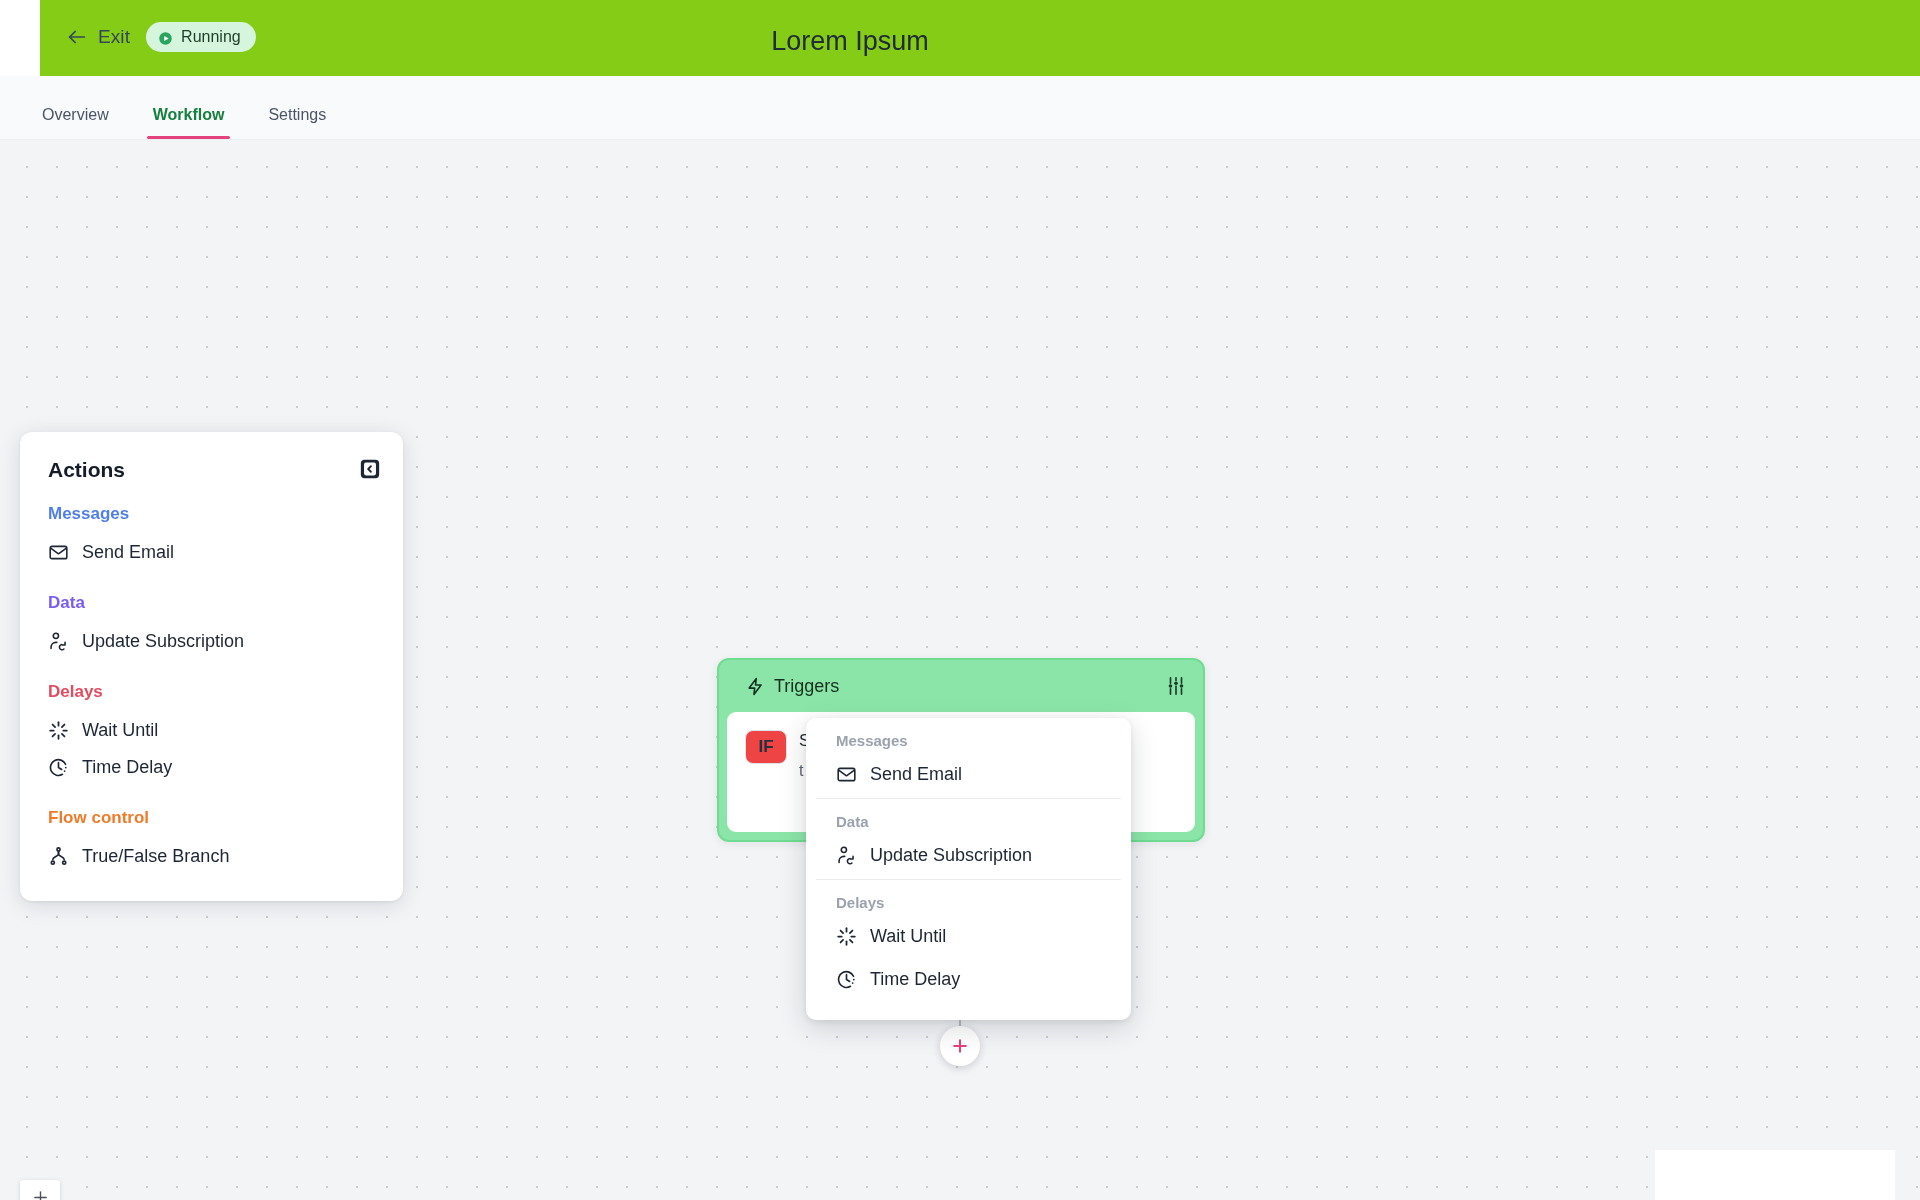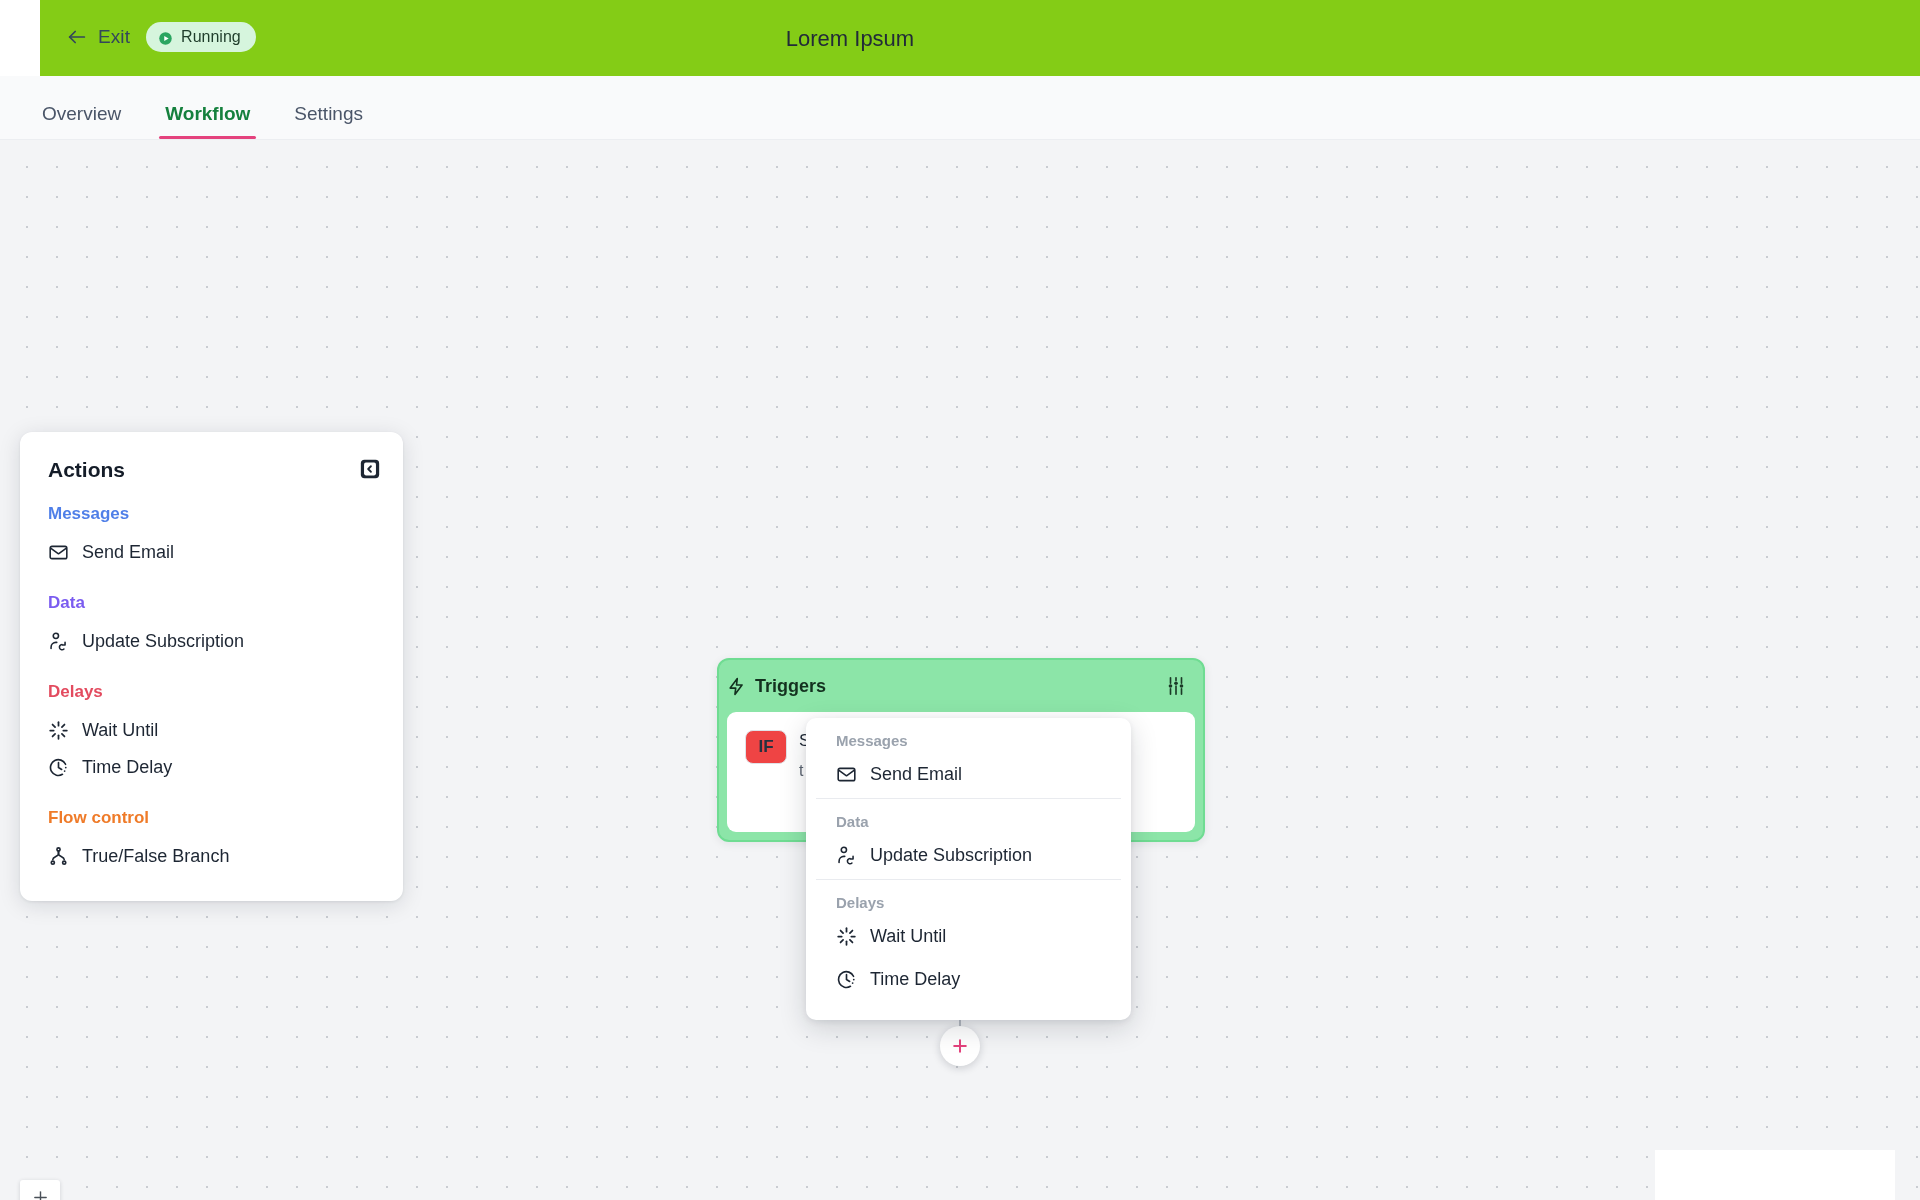--- a/index.html
+++ b/index.html
@@ -36,7 +36,7 @@
   .status-text { font-size: 16px; color: #1f3d2b; }
   .page-title {
     position: absolute; left: 0; top: 26px; width: 1620px;
-    text-align: center; font-size: 22px; color: #222b38;
+    text-align: center; font-size: 27px; color: #222b38;
   }
 
   

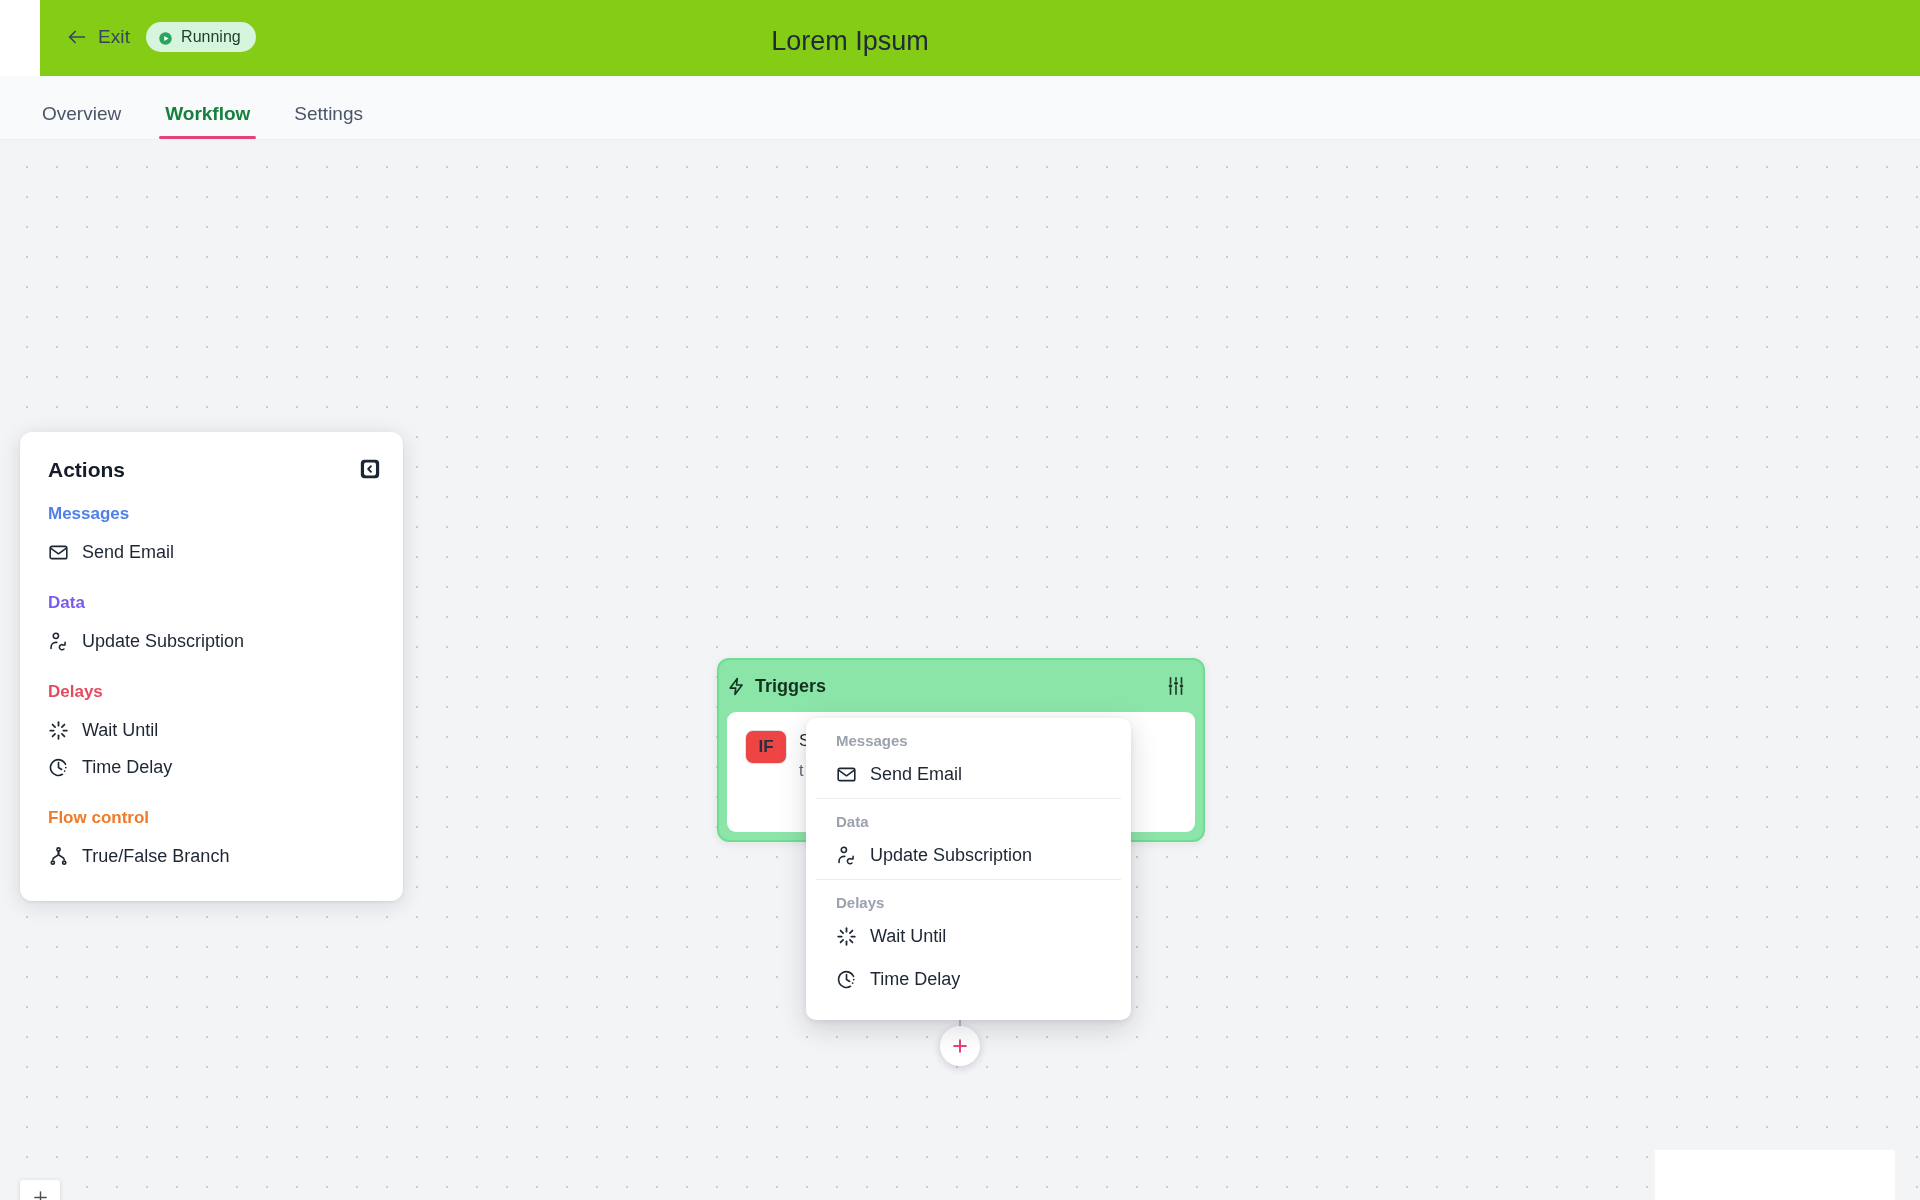--- a/index.html
+++ b/index.html
@@ -47,7 +47,7 @@
   }
   .tab {
     position: relative; padding: 0 18px 16px 18px;
-    font-size: 19px; color: #4a5568; cursor: pointer; line-height: 1;
+    font-size: 16px; color: #4a5568; cursor: pointer; line-height: 1;
   }
   .tab.active { color: #15803d; font-weight: bold; }
   .tab.active::after {

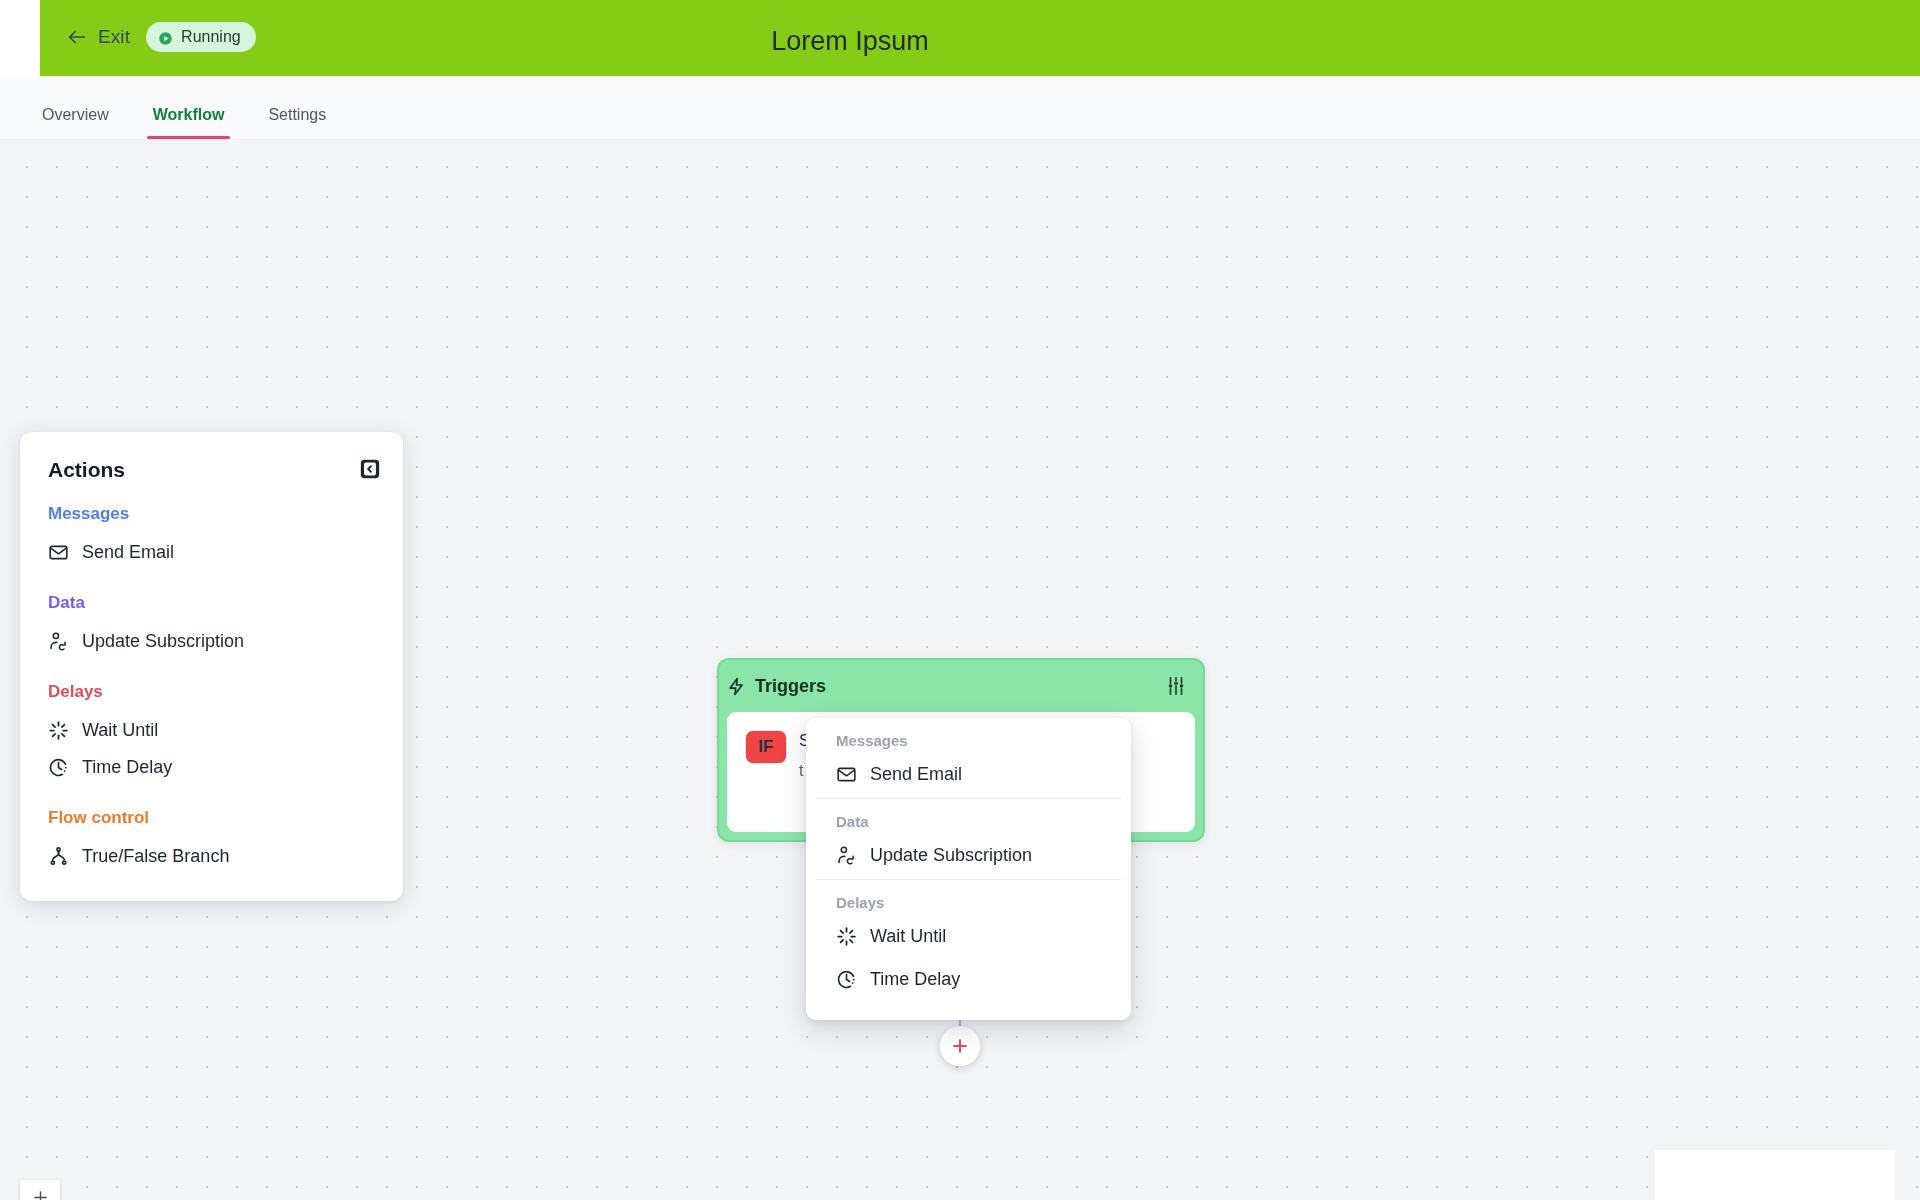--- a/index.html
+++ b/index.html
@@ -101,7 +101,7 @@
   }
   .node-header {
     height: 52px; display: flex; align-items: center;
-    justify-content: space-between; padding: 0 16px 0 8px; font-weight: bold;
+    justify-content: space-between; padding: 0 16px 0 27px;
   }
   .node-header-left { display: flex; align-items: center; gap: 9px; }
   .node-title { font-size: 18px; color: #13311f; }

